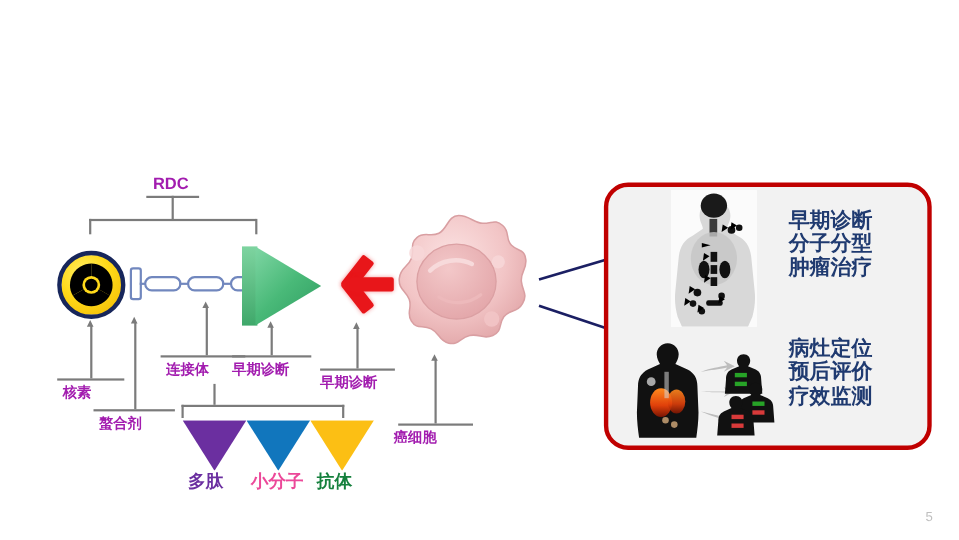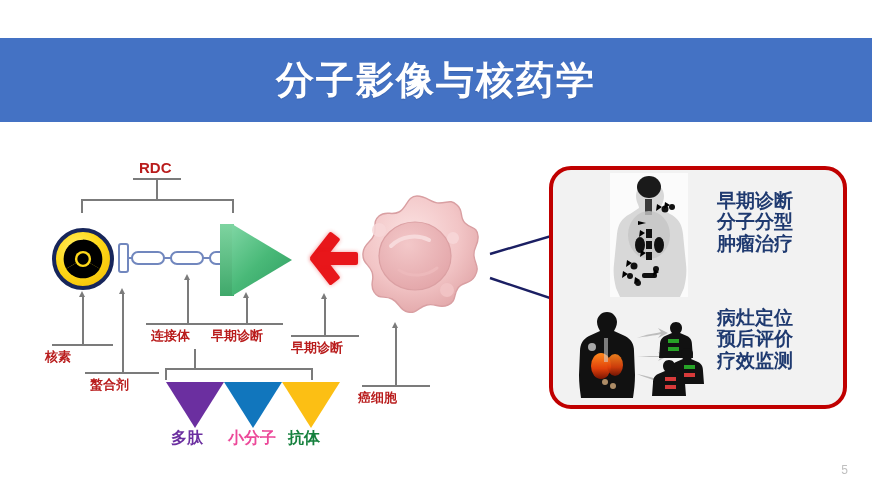--- a/index.html
+++ b/index.html
@@ -114,9 +114,6 @@
 
 <div class="slide">
 
-  <div class="banner">
-    <div class="banner-title">分子影像与核药学</div>
-  </div>
 
   <div class="lab" id="rdc-label">RDC</div>
   <div class="hline" id="rdc-underline"></div>

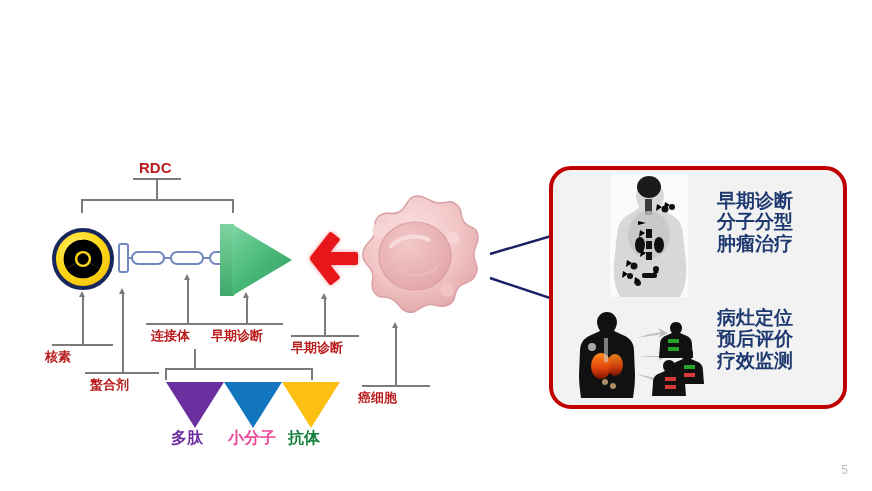--- a/index.html
+++ b/index.html
@@ -15,7 +15,7 @@
                 line-height:1;text-shadow:0 1px 1px rgba(0,0,0,.12);}
 
   
-  .lab{position:absolute;font-size:13px;font-weight:bold;color:#b91c1c;
+  .lab{position:absolute;font-size:13px;font-weight:bold;color:#a21caf;
        white-space:nowrap;line-height:1;}
 
   

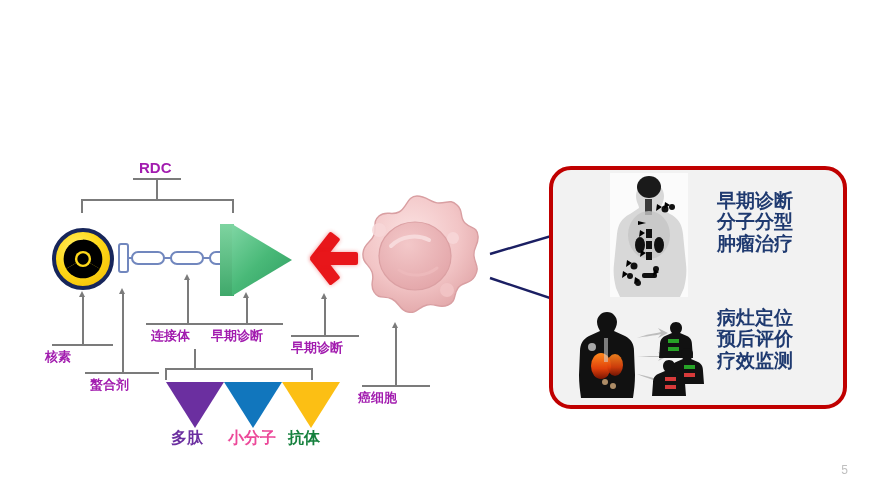--- a/index.html
+++ b/index.html
@@ -187,7 +187,7 @@
   <div class="arrow-up" style="left:79px;top:291px;"></div>
   <div class="vline" style="left:82px;top:296px;height:48px;"></div>
   <div class="hline" style="left:52px;top:344px;width:61px;"></div>
-  <div class="lab" style="left:45px;top:350px;">核素</div>
+  <div class="lab" style="left:57px;top:350px;">核素</div>
 
   <div class="arrow-up" style="left:119px;top:288px;"></div>
   <div class="vline" style="left:122px;top:293px;height:79px;"></div>

